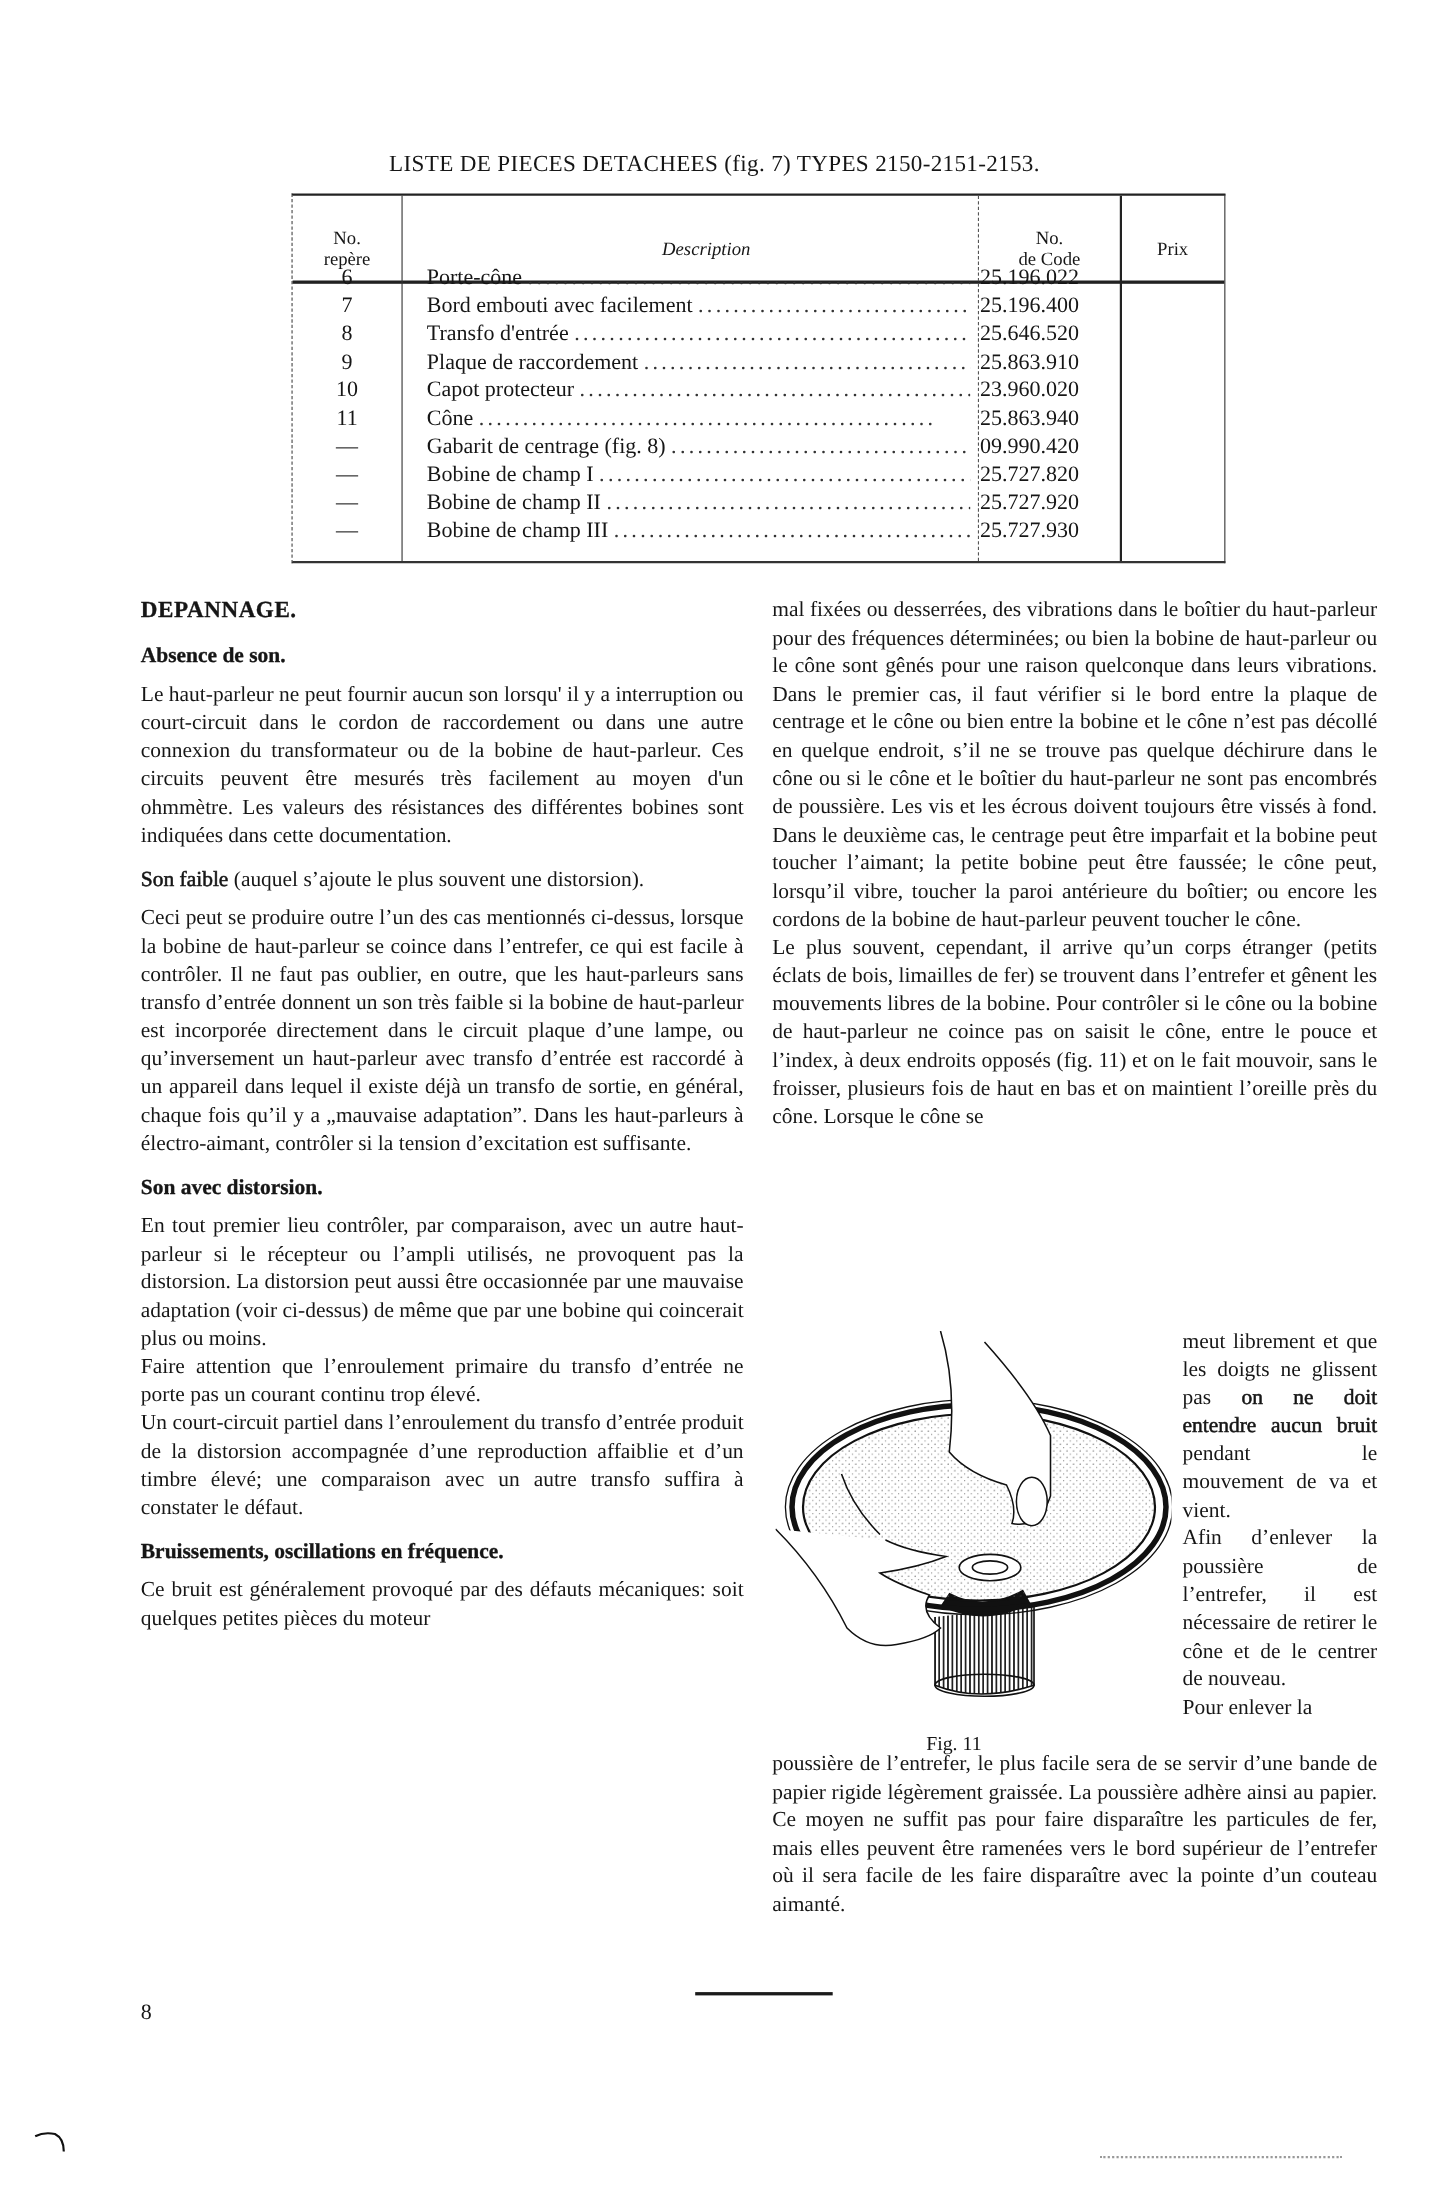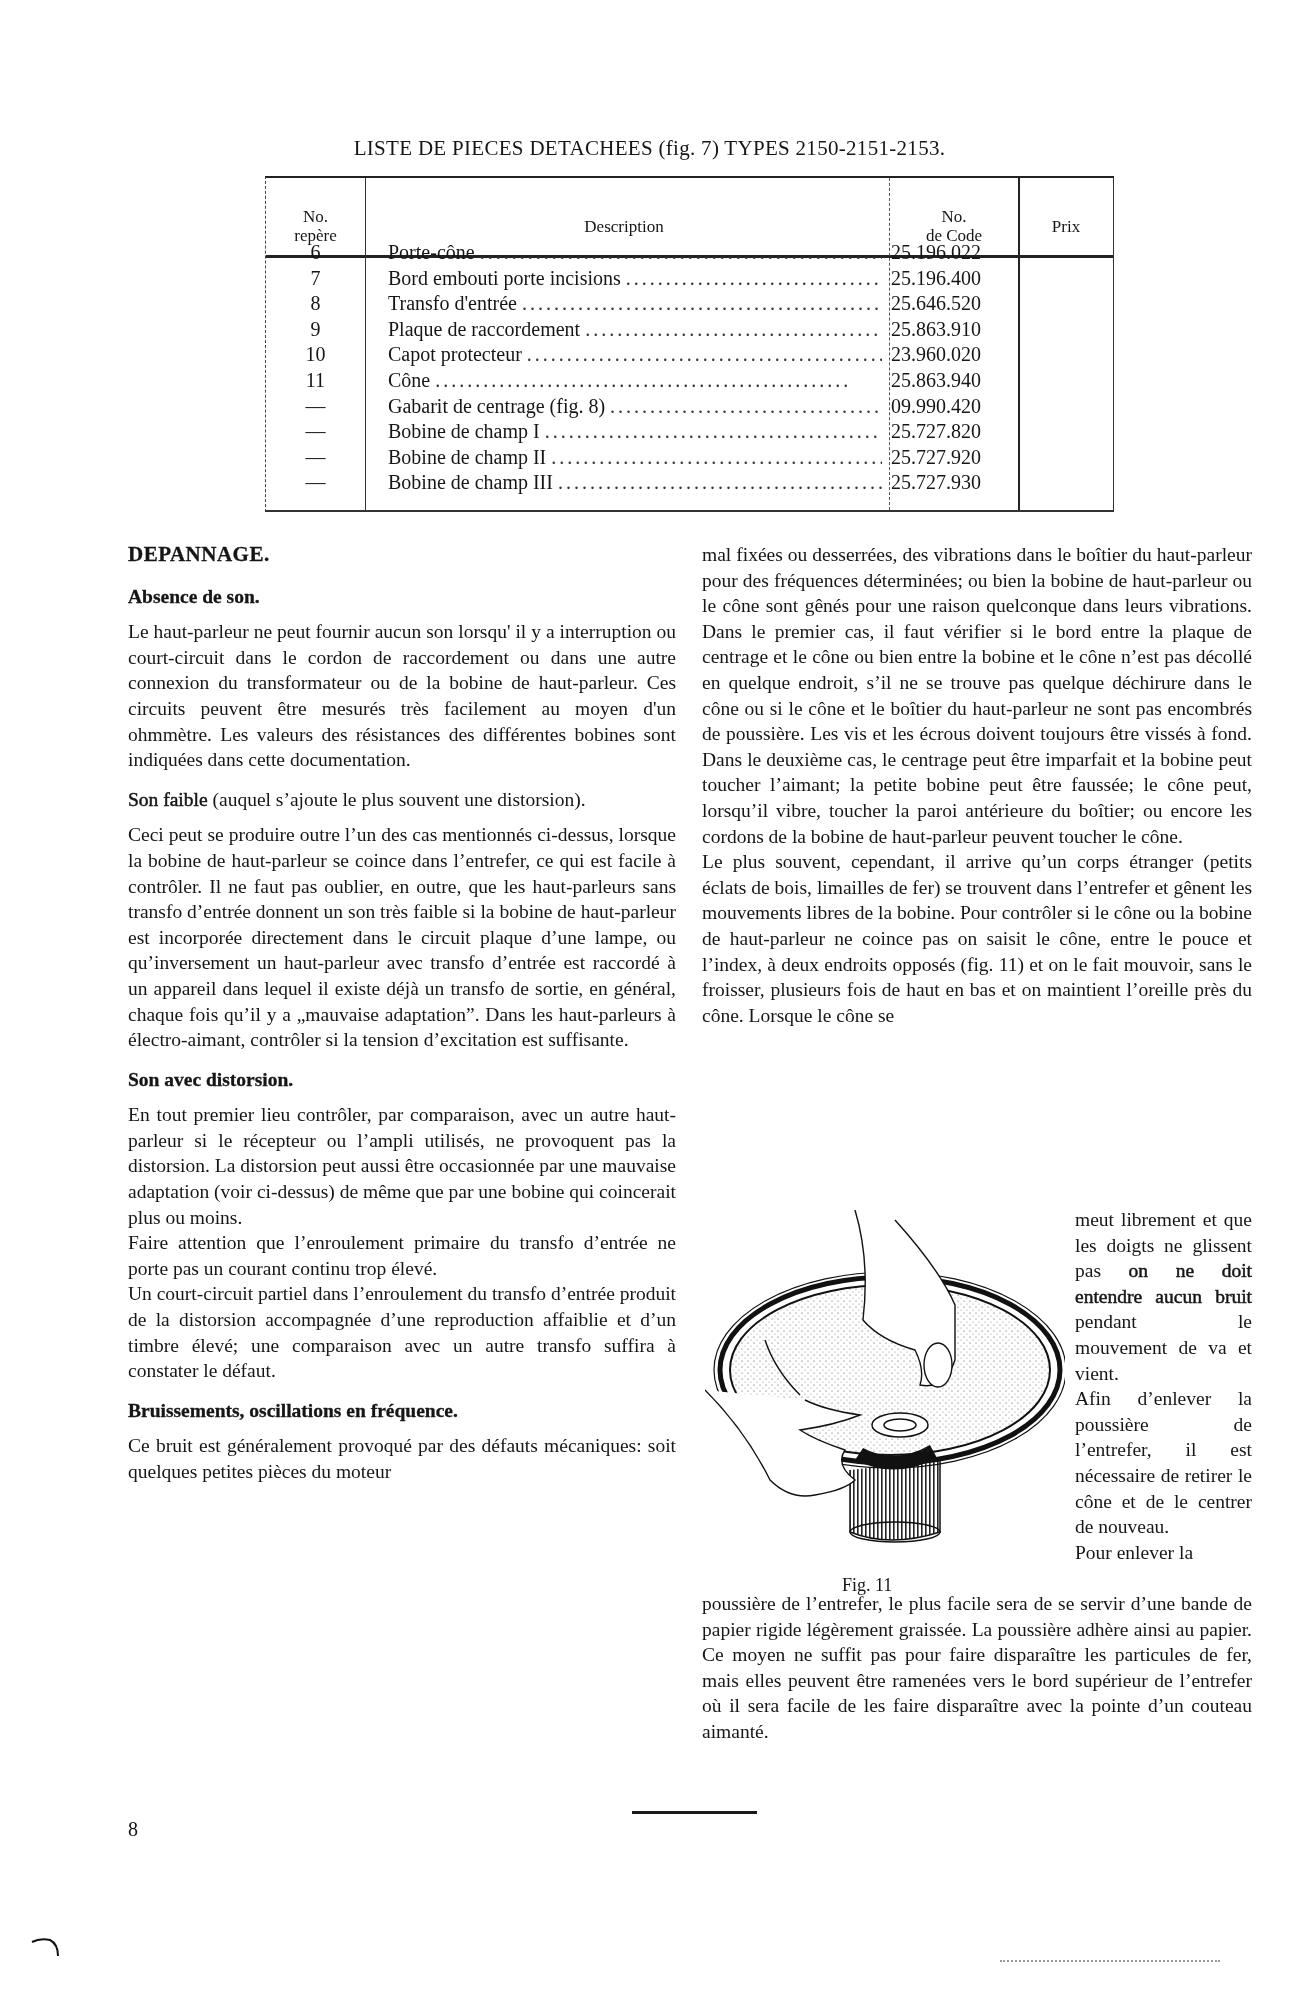--- a/index.html
+++ b/index.html
@@ -52,7 +52,7 @@
       <div>No.</div>
       <div>repère</div>
     </div>
-    <div class="hcell one" style="left:96px;width:524px;">Description</div>
+    <div class="hcell one" style="left:114px;width:524px;font-style:italic;">Description</div>
     <div class="hcell" style="left:623px;width:130px;">
       <div>No.</div>
       <div>de Code</div>

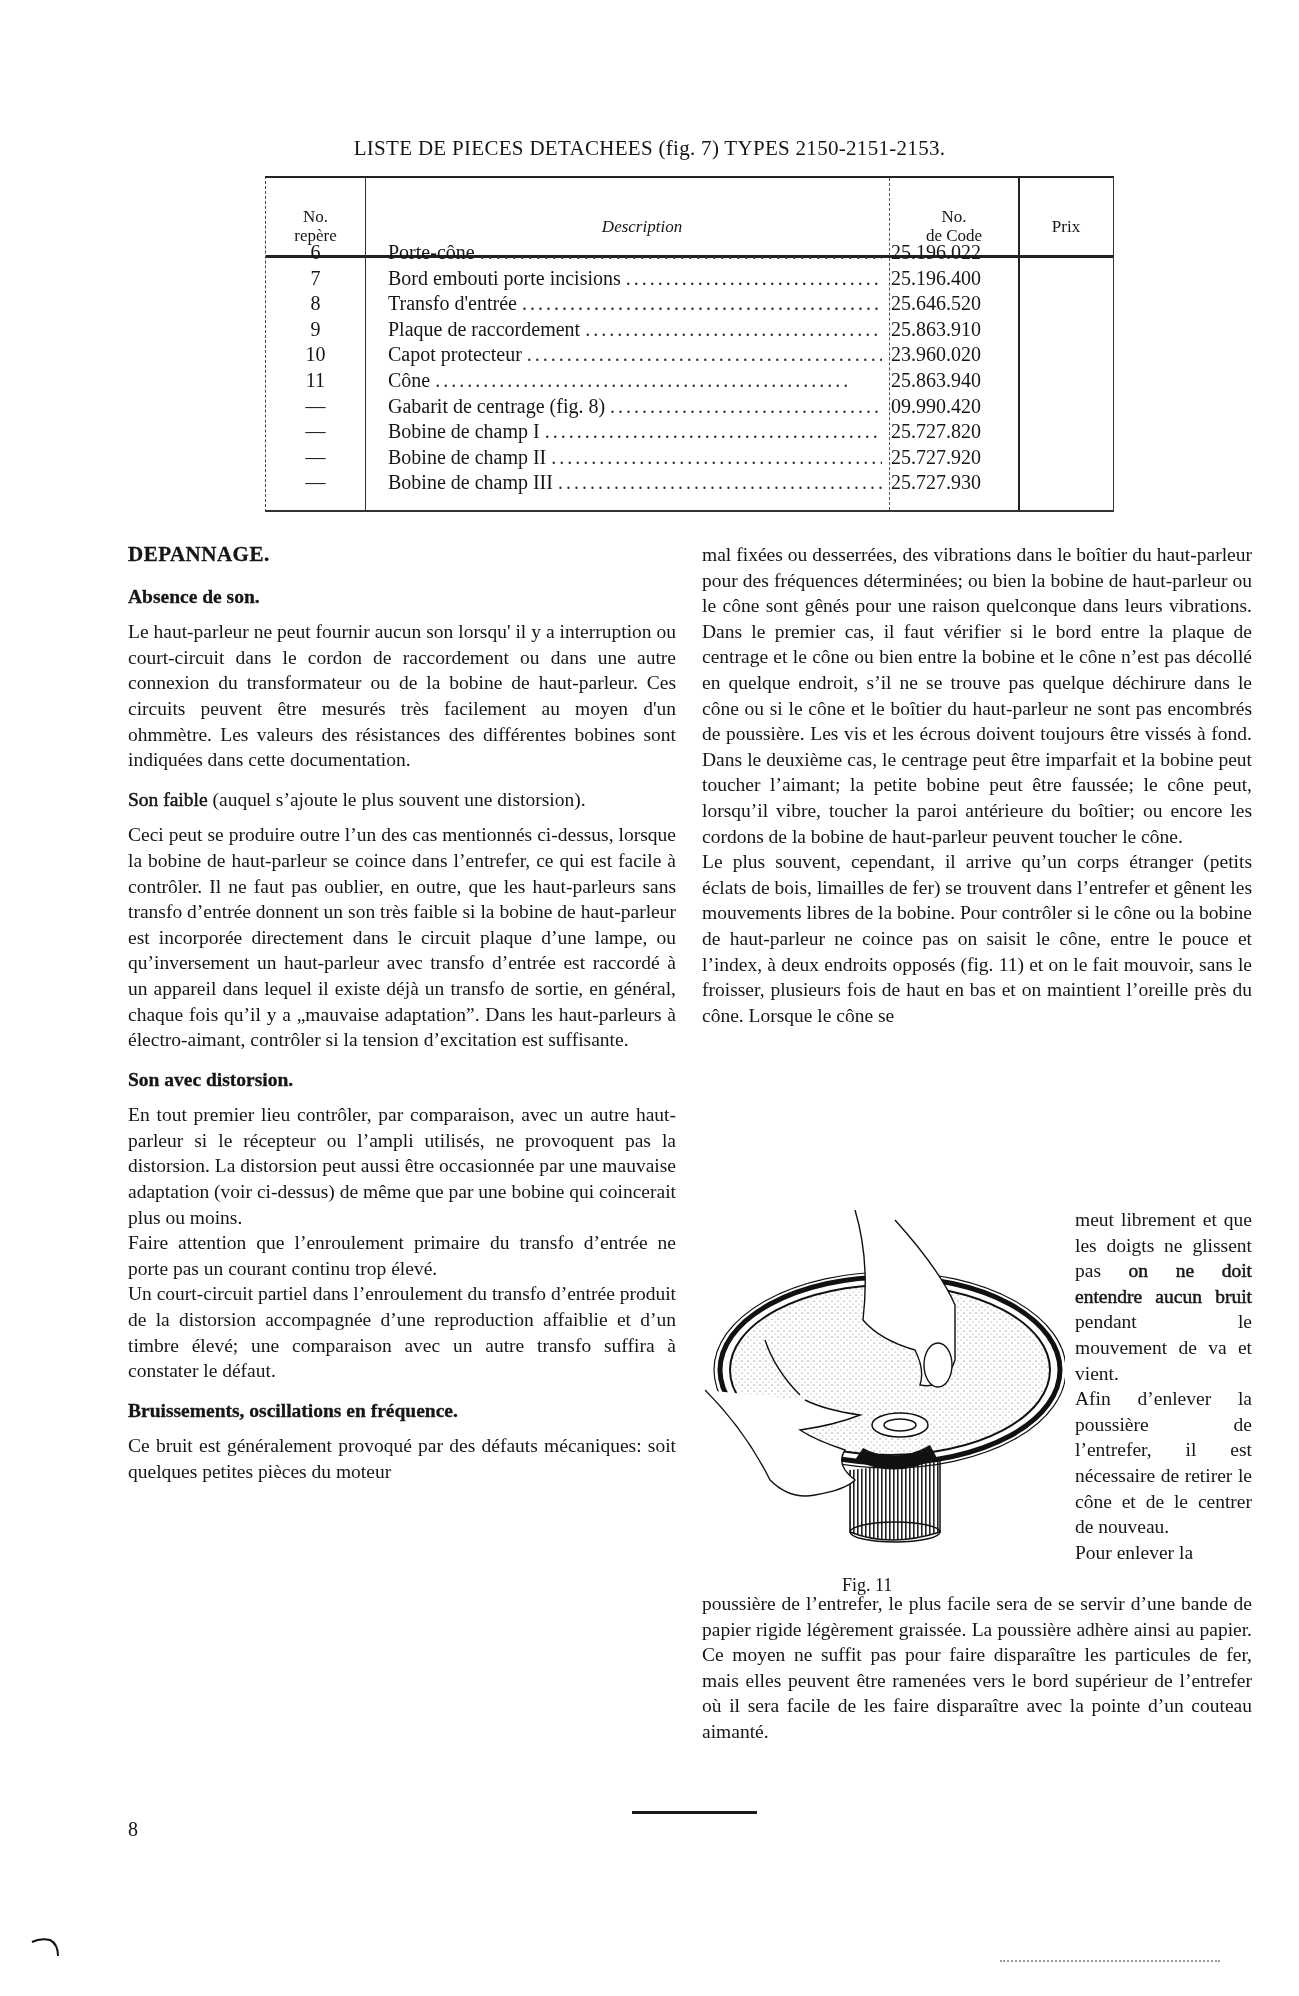--- a/index.html
+++ b/index.html
@@ -71,7 +71,7 @@
       </div>
     <div class="row">
         <span class="no">7</span>
-        <span class="desc"><span>Bord embouti porte incisions</span> <span class="dots">....................................................</span></span>
+        <span class="desc"><span>Bord embouti avec facilement</span> <span class="dots">....................................................</span></span>
         <span class="code">25.196.400</span>
       </div>
     <div class="row">

